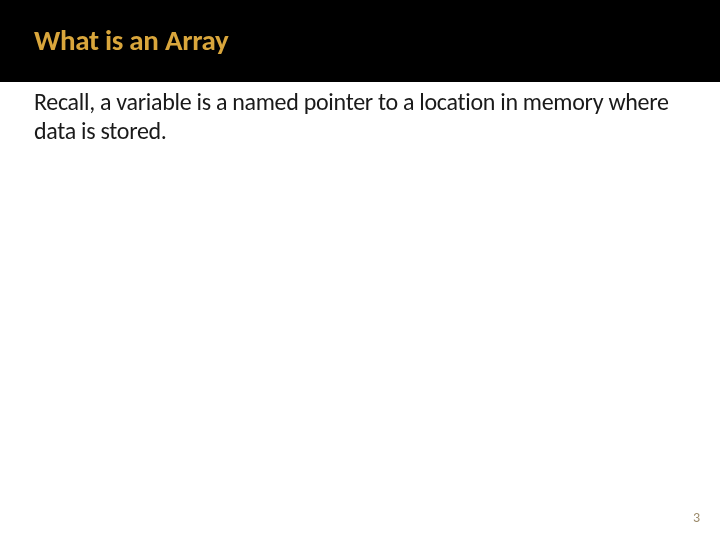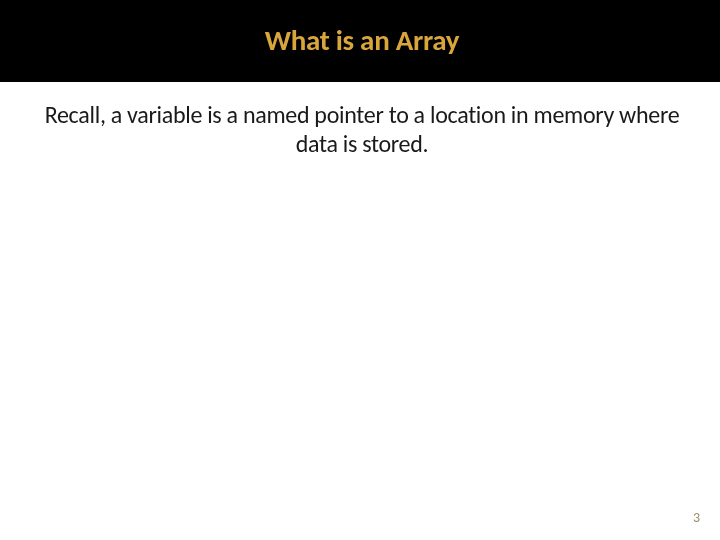--- a/index.html
+++ b/index.html
@@ -6,7 +6,6 @@
     margin: 0;
     padding: 0;
     box-sizing: border-box;
-    text-align: center;
   }
   body {
     width: 720px;

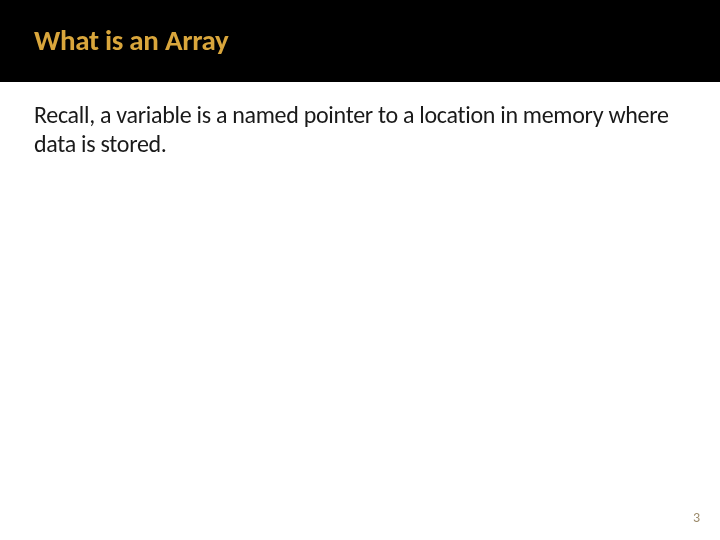--- a/index.html
+++ b/index.html
@@ -27,7 +27,7 @@
     letter-spacing: -0.3px;
   }
   .content {
-    padding: 18px 30px 0 34px;
+    padding: 5px 30px 0 34px;
   }
   .para {
     color: #1a1a1a;

